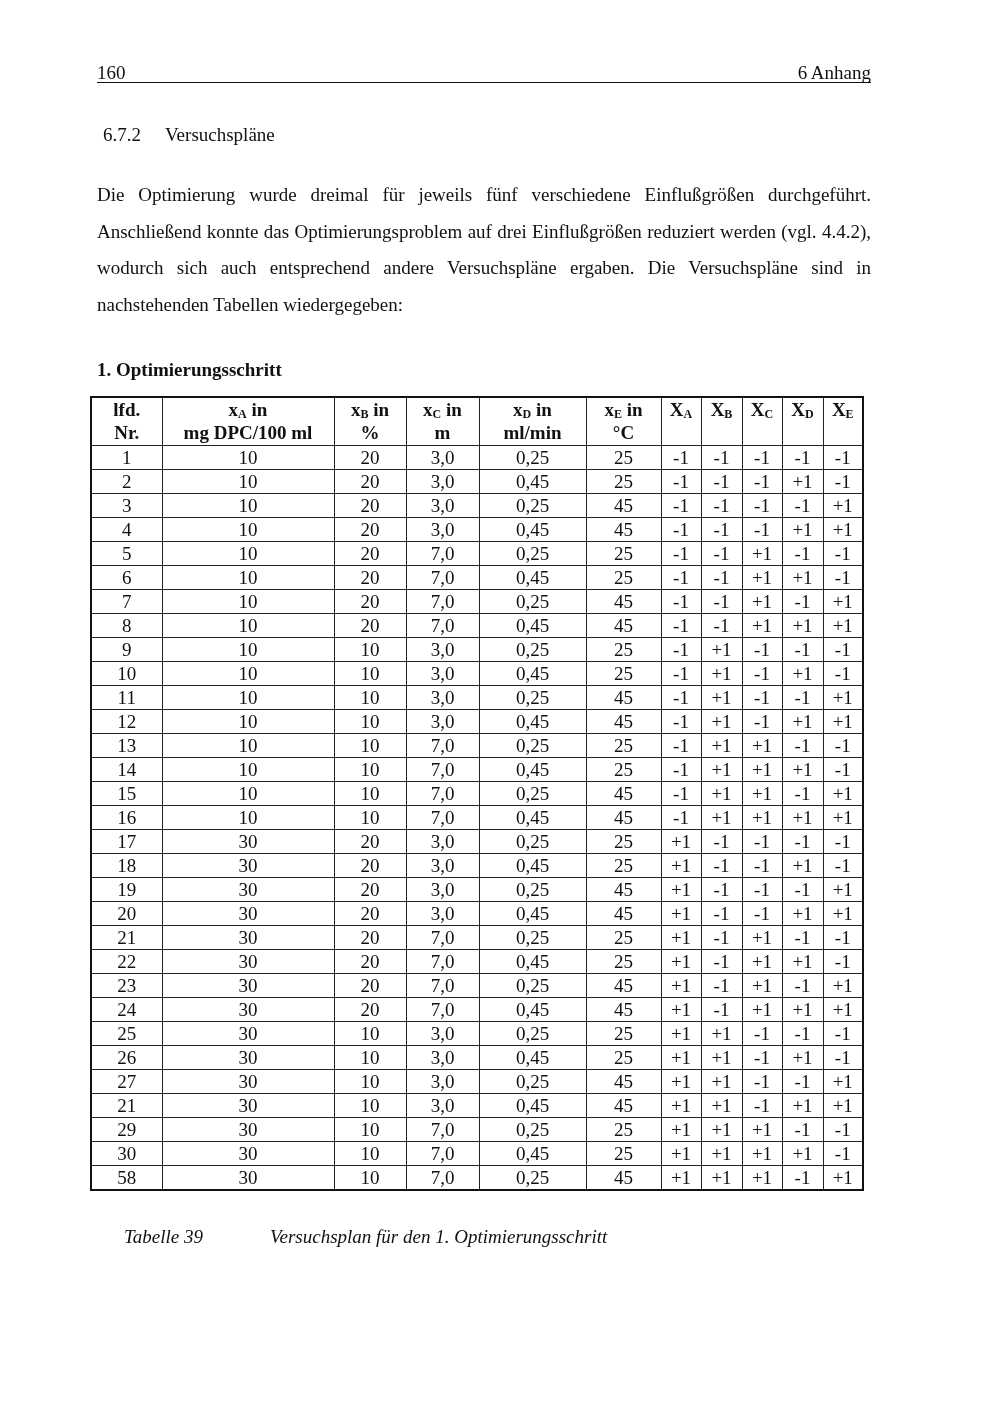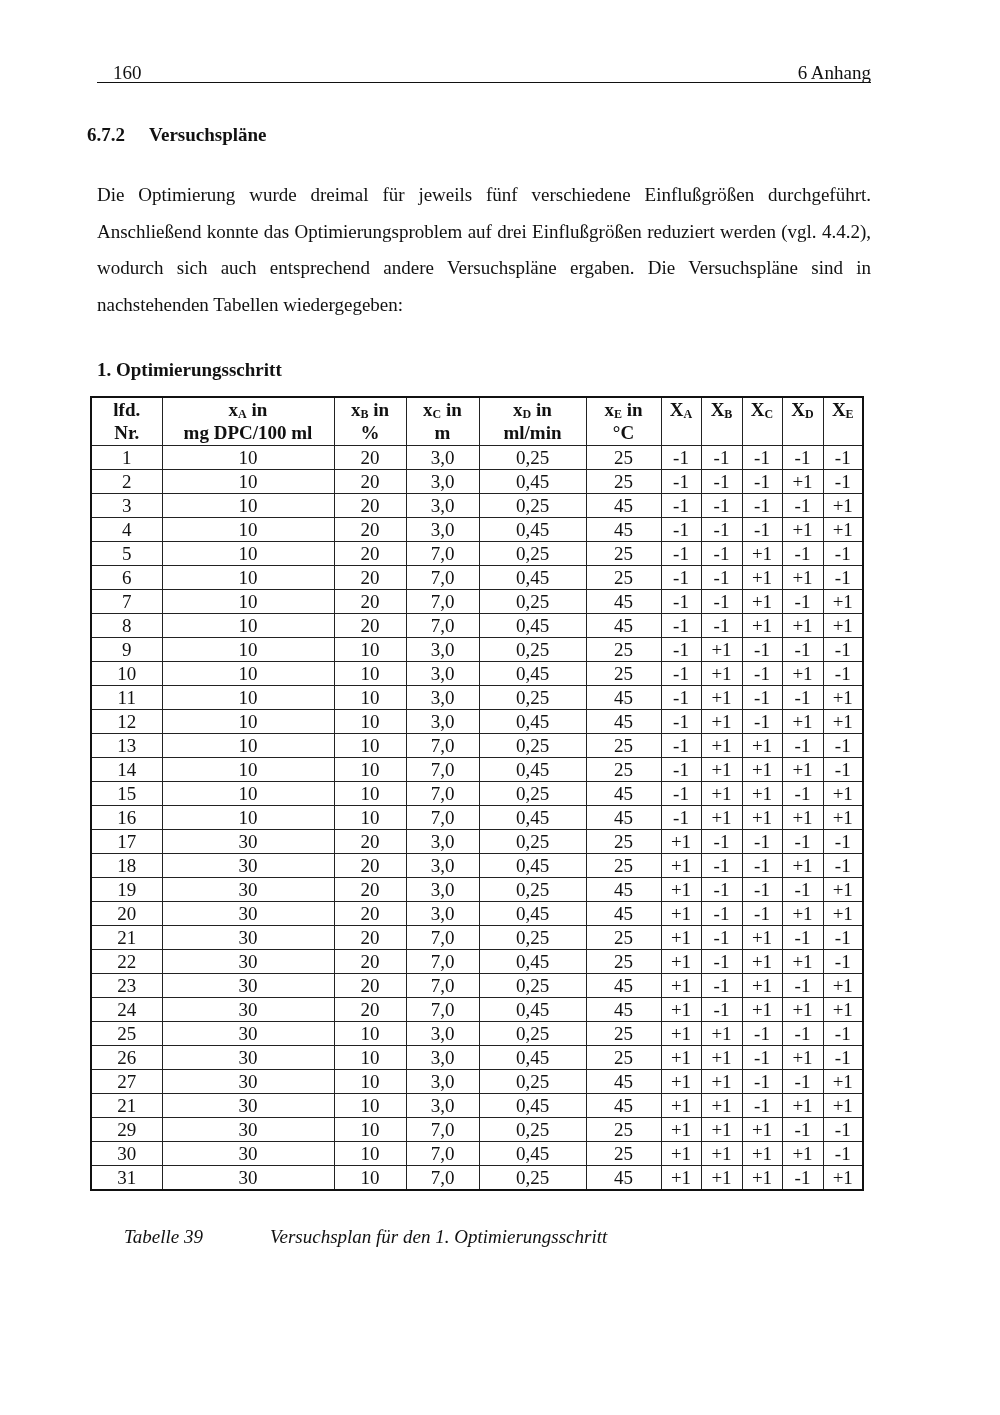--- a/index.html
+++ b/index.html
@@ -5,7 +5,7 @@
   html, body { margin:0; padding:0; background:#ffffff; }
   body { width:1000px; height:1415px; position:relative; font-family:"Liberation Serif", serif; color:#111; }
   .header { position:absolute; left:97px; top:60px; width:774px; height:22px; border-bottom:1.5px solid #111; font-size:19px; }
-  .header .pnum { position:absolute; left:16px; top:2px; }
+  .header .pnum { position:absolute; left:0; top:2px; }
   .header .chap { position:absolute; right:0; top:2px; }
   .sec-title { position:absolute; left:87px; top:124px; font-size:19px; font-weight:bold; }
   .sec-title .num { display:inline-block; width:62px; }

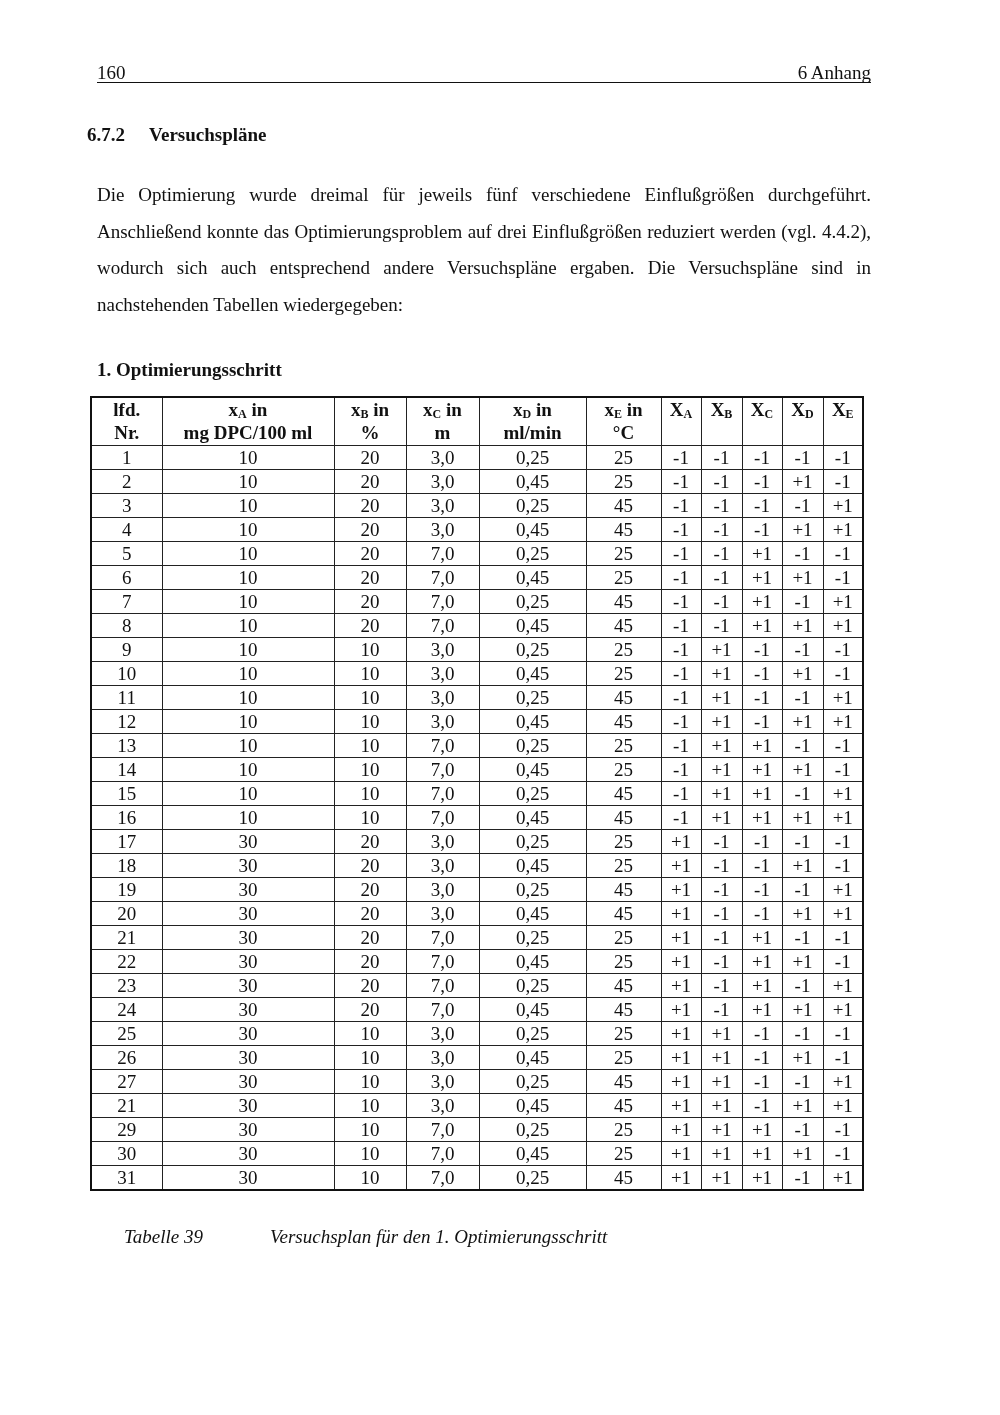--- a/index.html
+++ b/index.html
@@ -7,7 +7,7 @@
   .header { position:absolute; left:97px; top:60px; width:774px; height:22px; border-bottom:1.5px solid #111; font-size:19px; }
   .header .pnum { position:absolute; left:0; top:2px; }
   .header .chap { position:absolute; right:0; top:2px; }
-  .sec-title { position:absolute; left:87px; top:124px; font-size:19px; font-weight:bold; }
+  .sec-title { position:absolute; left:103px; top:124px; font-size:19px; font-weight:normal; }
   .sec-title .num { display:inline-block; width:62px; }
   .para { position:absolute; left:97px; top:177px; width:774px; font-size:19px; line-height:36.5px; text-align:justify; }
   .sub-title { position:absolute; left:97px; top:359px; font-size:19px; font-weight:bold; }

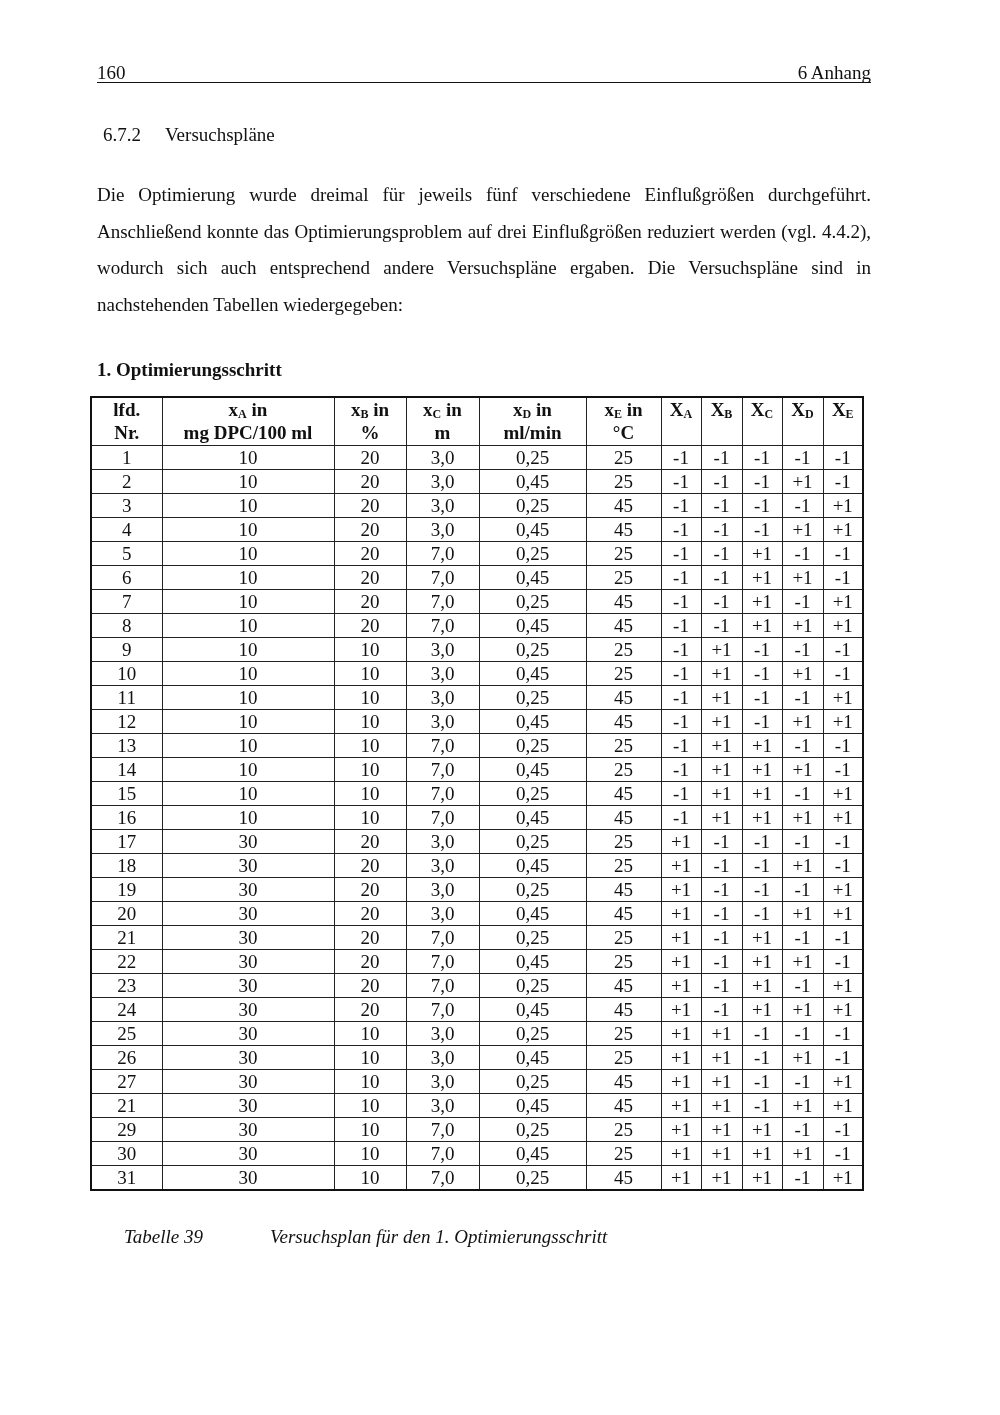--- a/index.html
+++ b/index.html
@@ -483,7 +483,7 @@
         <td>-1</td>
       </tr>
       <tr>
-        <td>31</td>
+        <td>58</td>
         <td>30</td>
         <td>10</td>
         <td>7,0</td>

